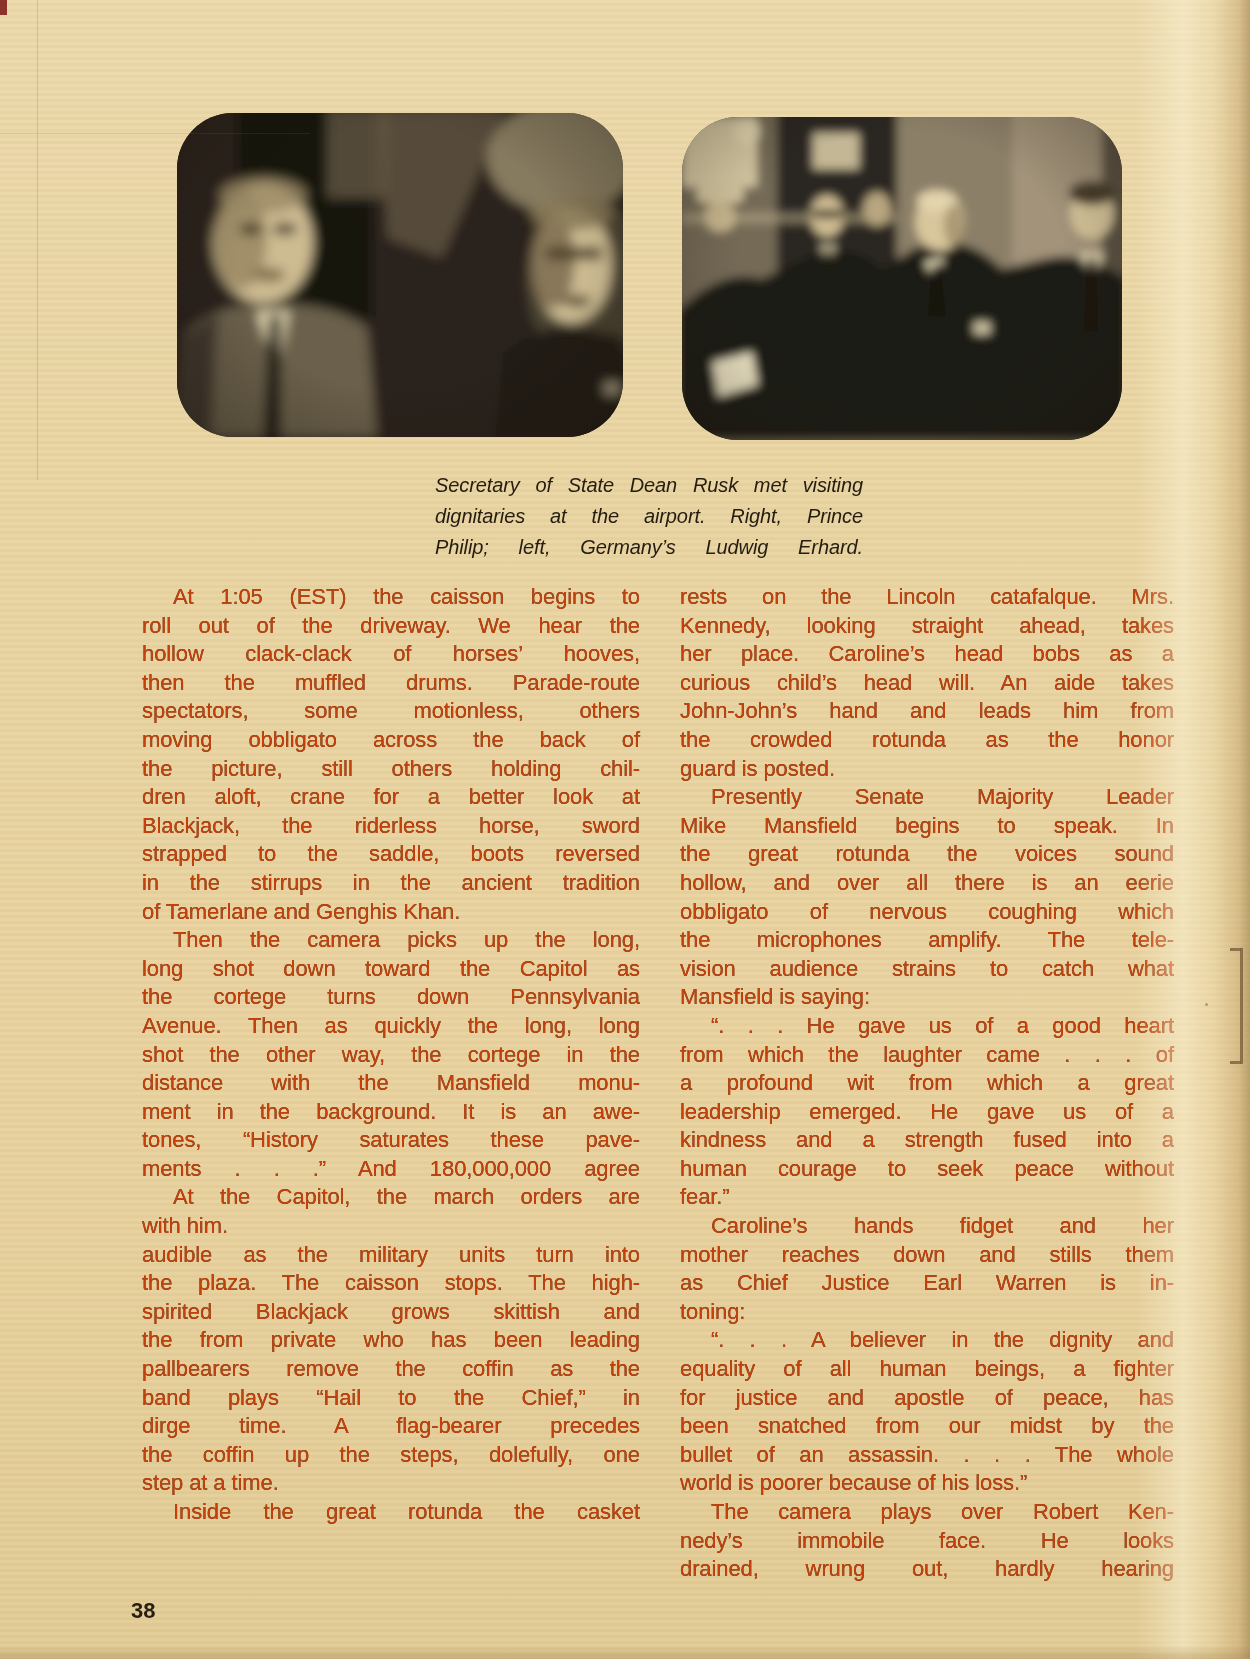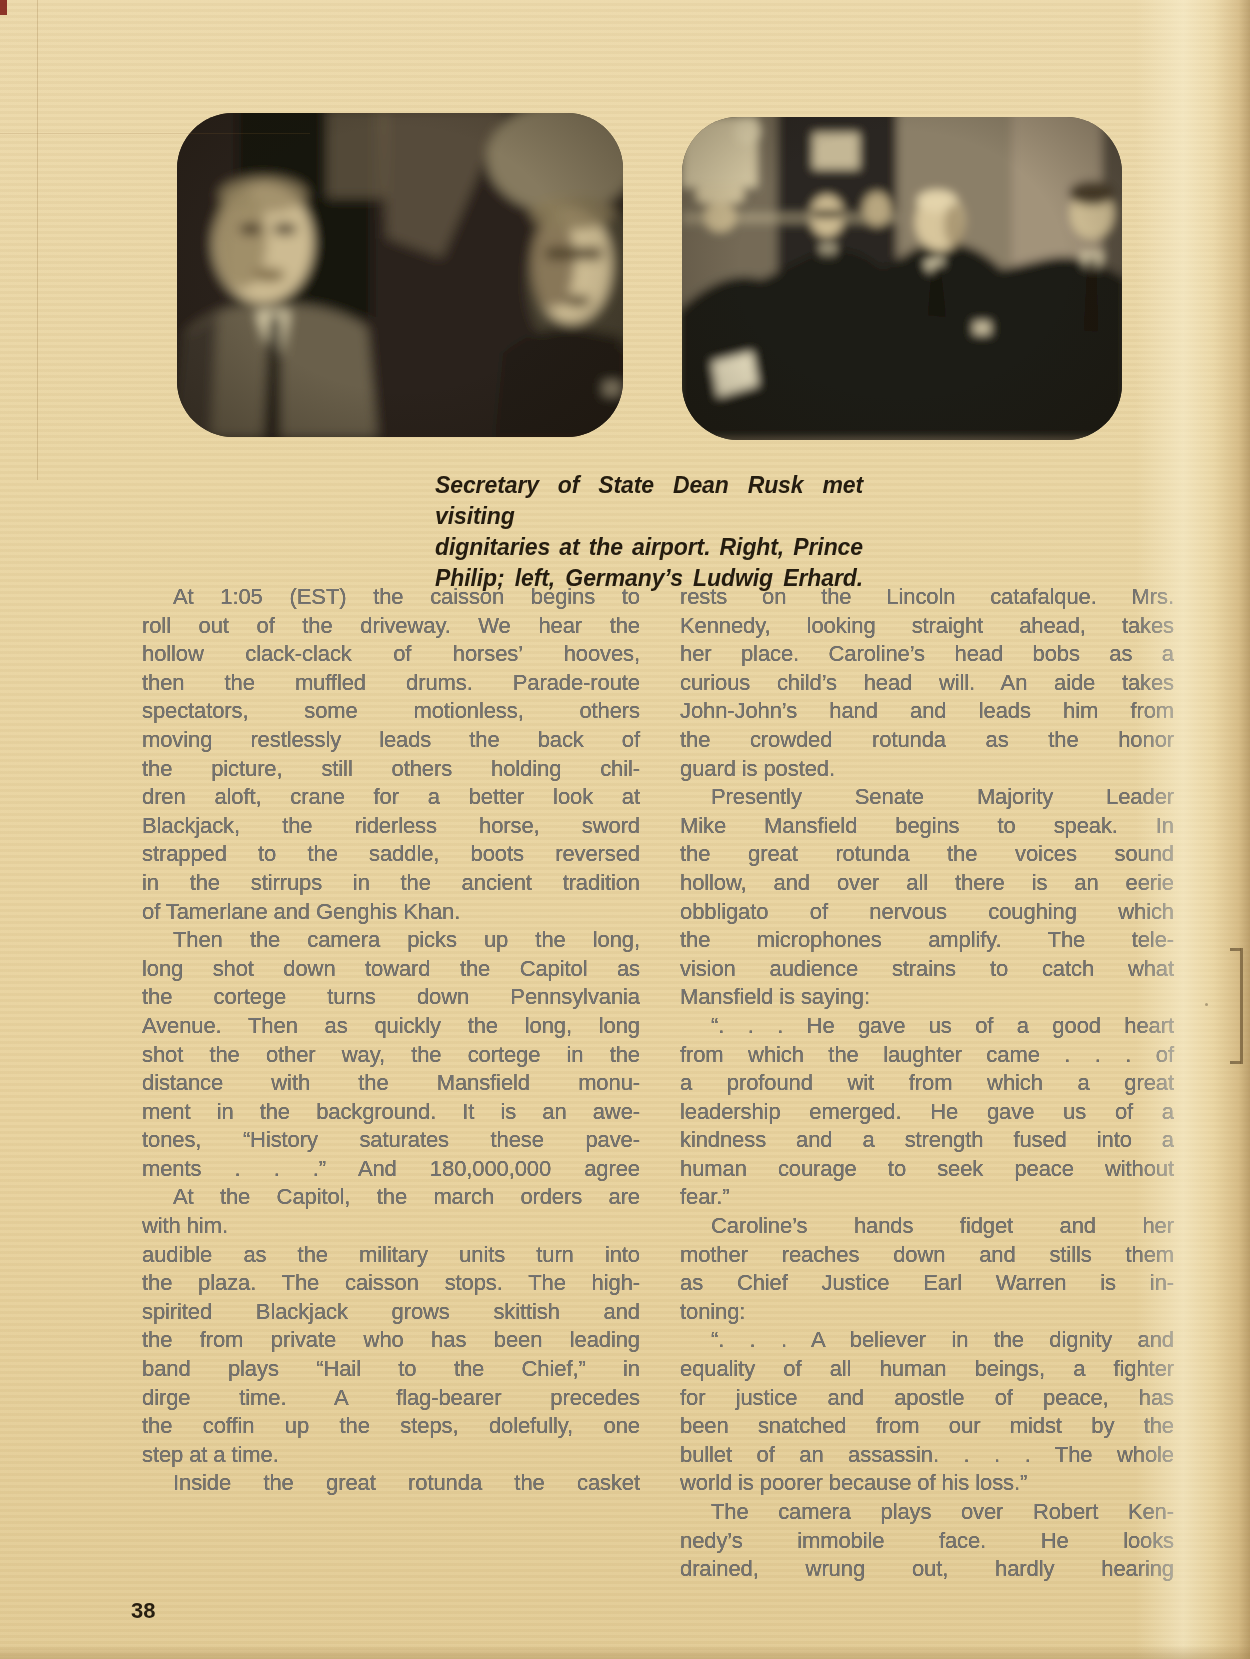--- a/index.html
+++ b/index.html
@@ -27,7 +27,7 @@
   
   .caption{
     position:absolute;left:435px;top:470px;width:428px;
-    font-size:23px;font-weight:700;font-style:italic;line-height:31px;
+    font-size:20px;font-weight:400;font-style:italic;line-height:31px;
     color:#241c0f;letter-spacing:-.1px;
   }
   .caption .cap-line{text-align:justify;text-align-last:justify;}

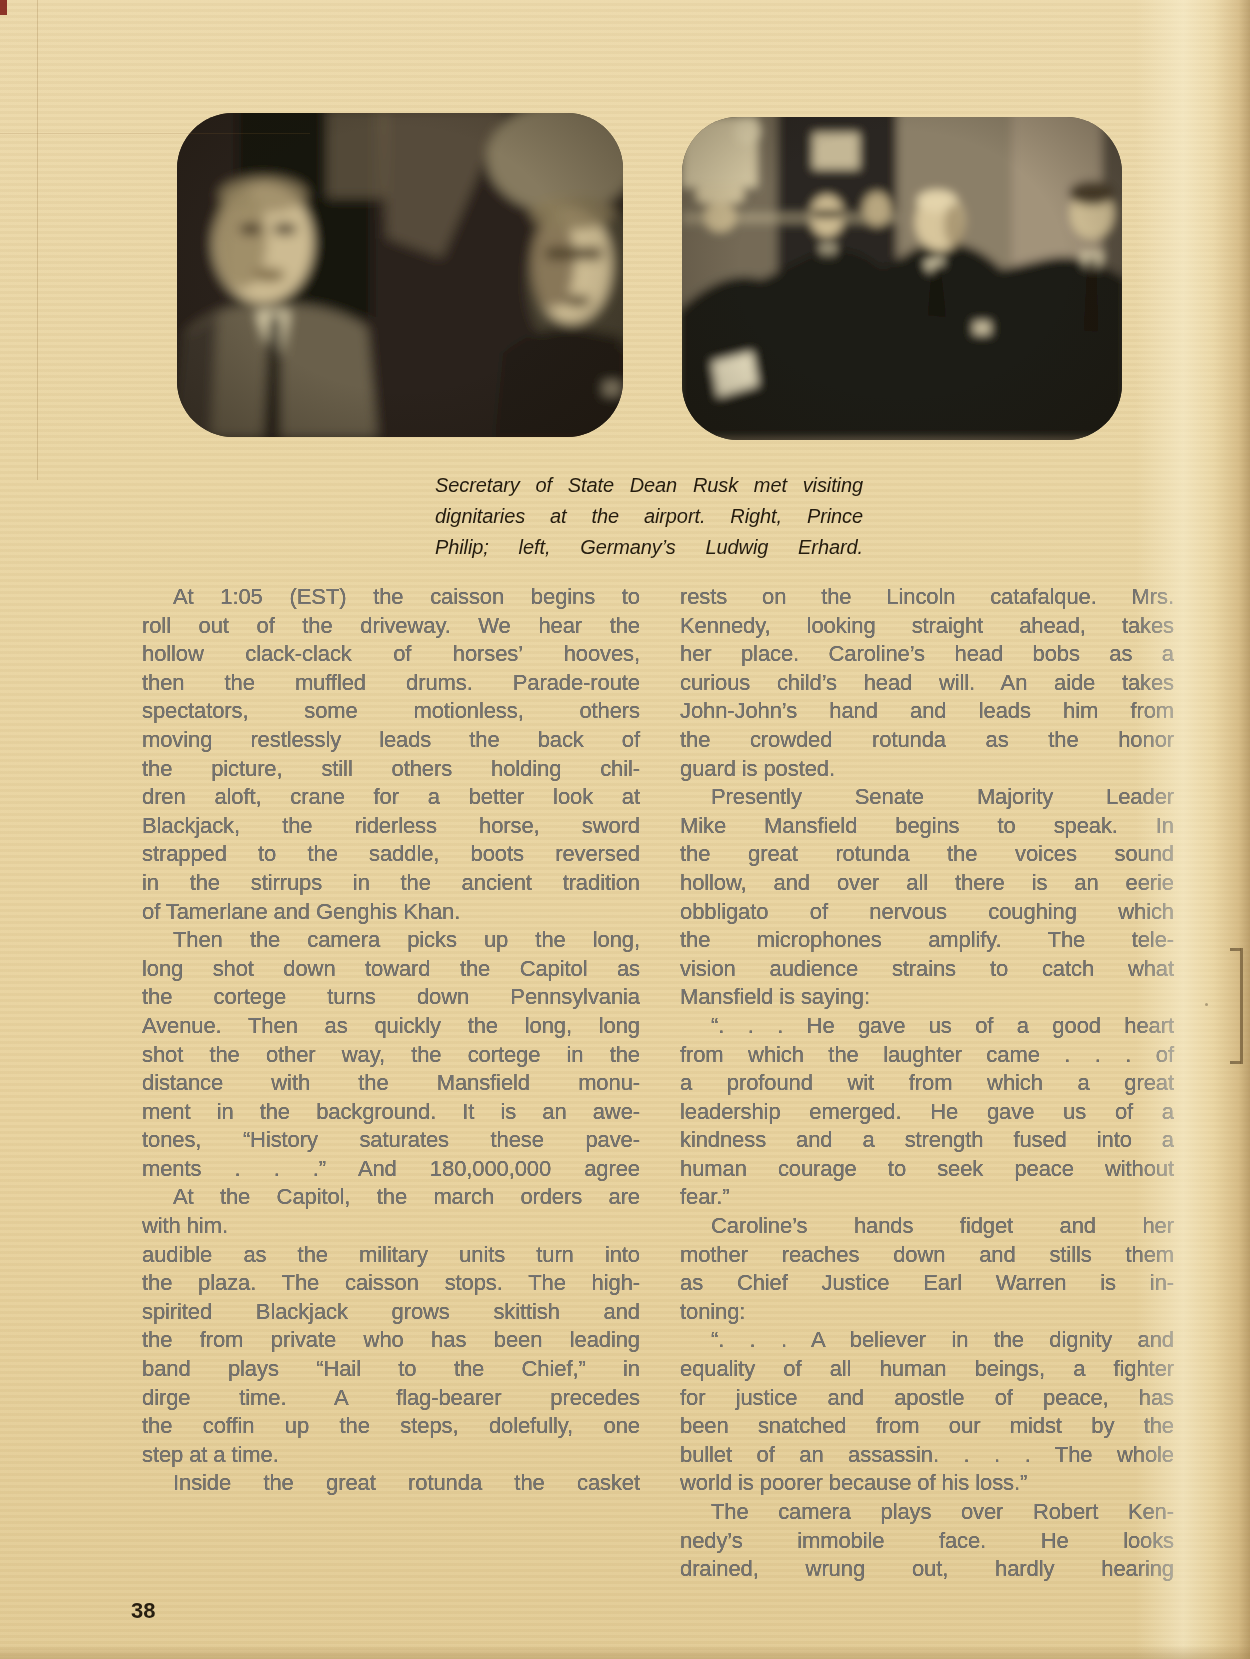--- a/index.html
+++ b/index.html
@@ -34,7 +34,7 @@
   
   .col{
     position:absolute;top:583px;font-size:22px;line-height:28.6px;
-    color:#737373;text-shadow:0 0 .5px rgba(43,34,19,.85);
+    color:#c2410c;text-shadow:0 0 .5px rgba(43,34,19,.85);
     letter-spacing:-.1px;
   }
   .col-left{left:142px;width:498px;}

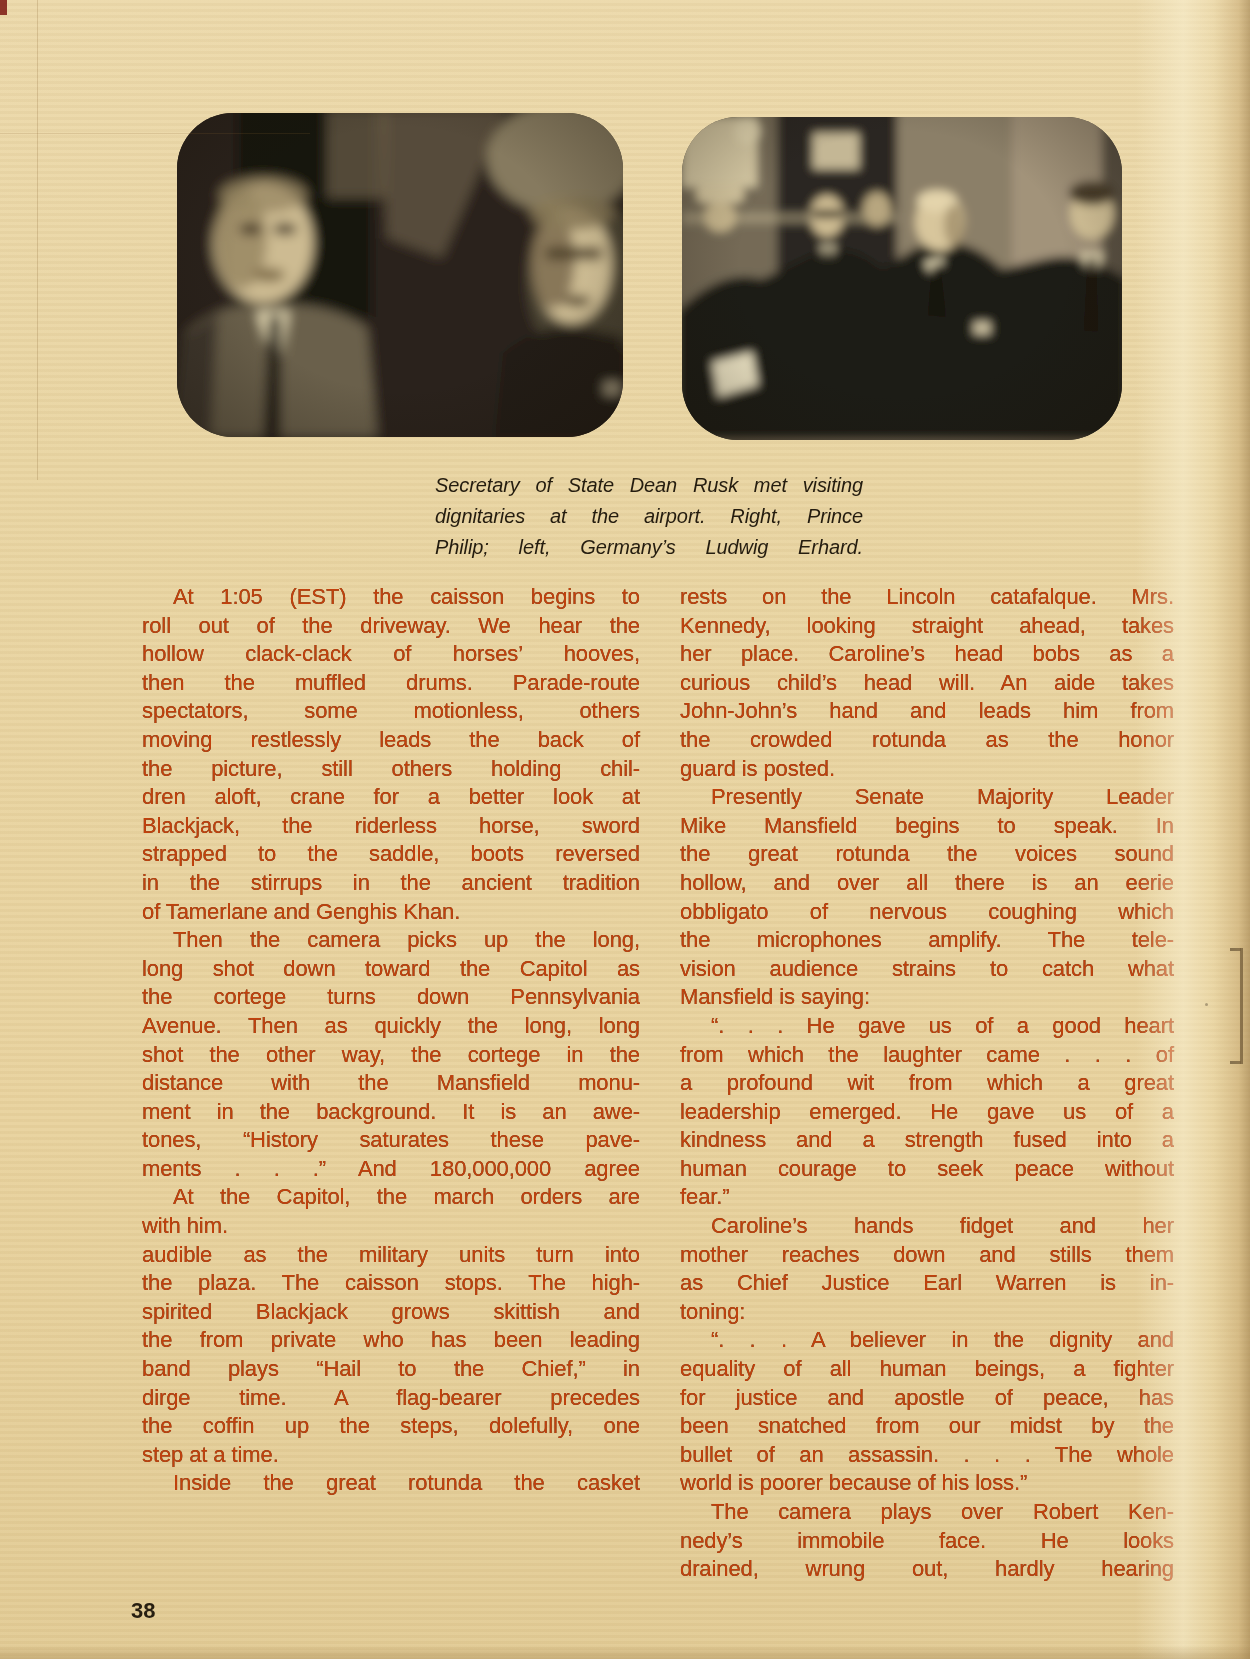--- a/index.html
+++ b/index.html
@@ -171,7 +171,7 @@
     <div class="line">hollow clack-clack of horses’ hooves,</div>
     <div class="line">then the muffled drums. Parade-route</div>
     <div class="line">spectators, some motionless, others</div>
-    <div class="line">moving restlessly leads the back of</div>
+    <div class="line">moving obbligato across the back of</div>
     <div class="line">the picture, still others holding chil-</div>
     <div class="line">dren aloft, crane for a better look at</div>
     <div class="line">Blackjack, the riderless horse, sword</div>

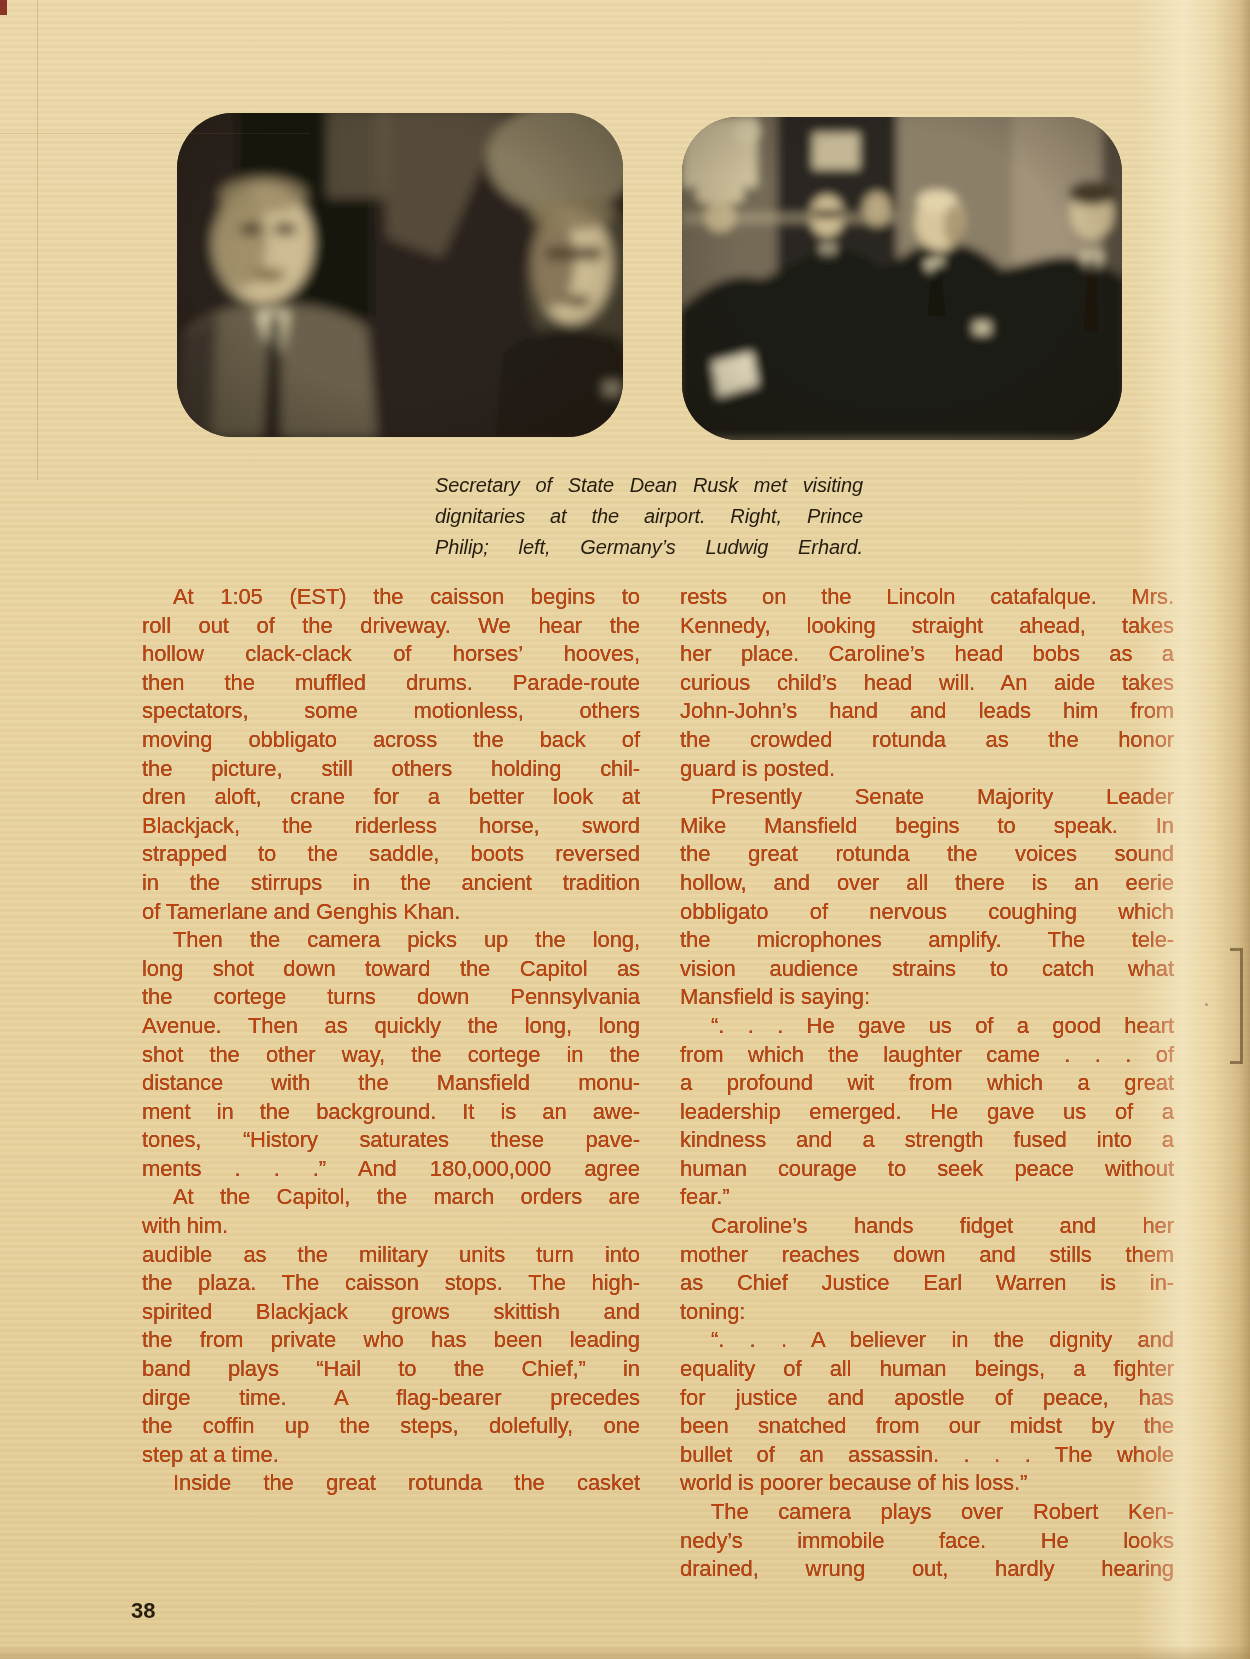--- a/index.html
+++ b/index.html
@@ -193,6 +193,7 @@
     <div class="line">the plaza. The caisson stops. The high-</div>
     <div class="line">spirited Blackjack grows skittish and</div>
     <div class="line">the from private who has been leading</div>
+    <div class="line">pallbearers remove the coffin as the</div>
     <div class="line">band plays “Hail to the Chief,” in</div>
     <div class="line">dirge time. A flag-bearer precedes</div>
     <div class="line">the coffin up the steps, dolefully, one</div>

